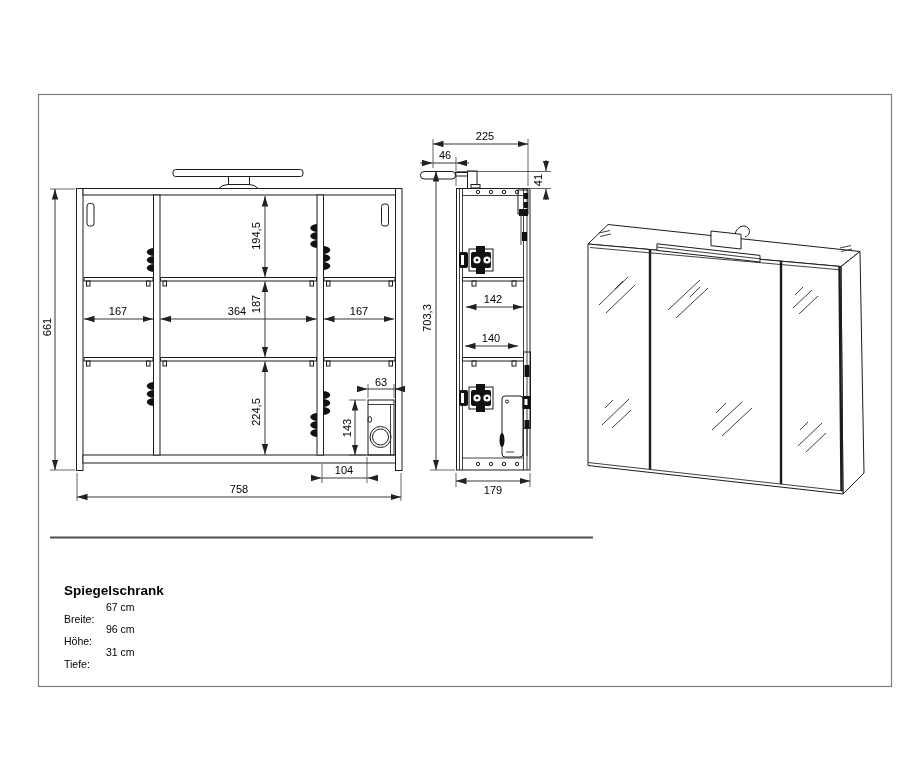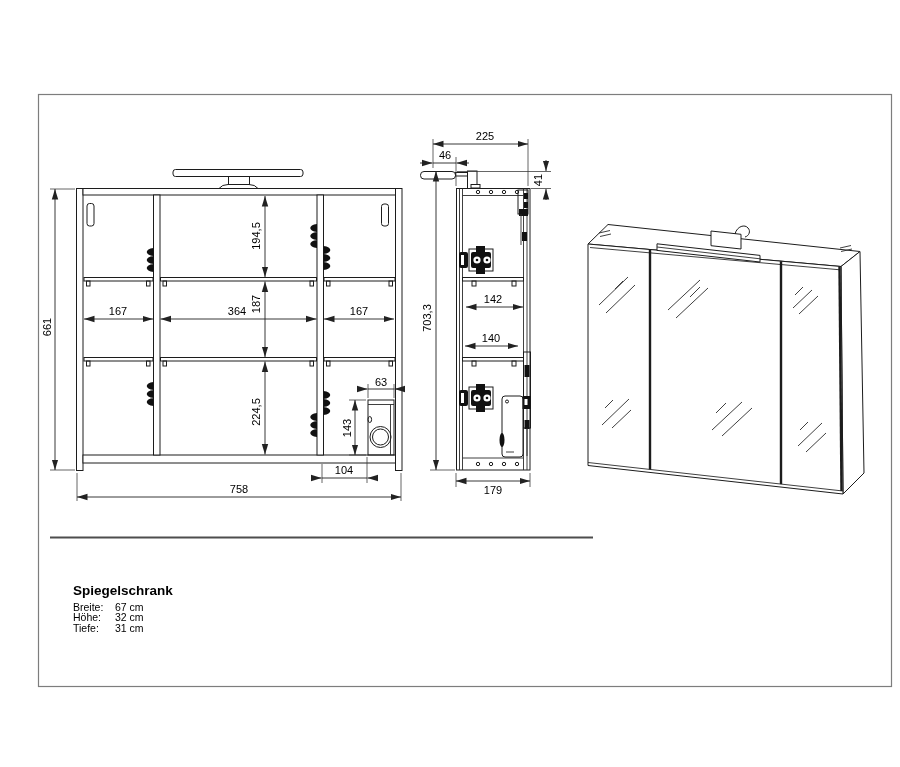--- a/index.html
+++ b/index.html
@@ -13,7 +13,7 @@
   svg .blk{fill:#111111;stroke:none;}
   svg .thick{stroke:#1c1c1c;stroke-width:2.4;fill:none;}
   svg text{font-family:"Liberation Sans",sans-serif;font-size:11px;fill:#000;}
-  .specs{position:absolute;left:73px;top:583px;color:#000;}
+  .specs{position:absolute;left:64px;top:583px;color:#000;}
   .specs .title{font-size:13.5px;font-weight:bold;margin:0 0 4px 0;}
   .spec-row{display:flex;font-size:10.5px;line-height:10.4px;}
   .spec-label{width:42px;}

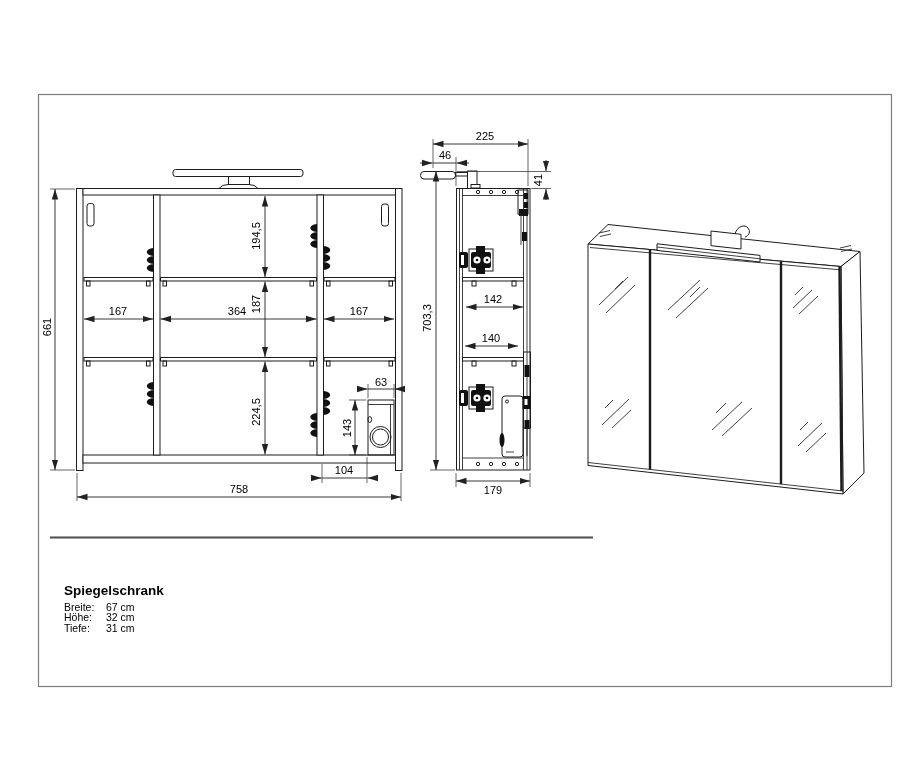--- a/index.html
+++ b/index.html
@@ -16,7 +16,7 @@
   .specs{position:absolute;left:64px;top:583px;color:#000;}
   .specs .title{font-size:13.5px;font-weight:bold;margin:0 0 4px 0;}
   .spec-row{display:flex;font-size:10.5px;line-height:10.4px;}
-  .spec-label{width:42px;}
+  .spec-label{width:42px;margin-top:12px;}
 </style>
 </head>
 <body>

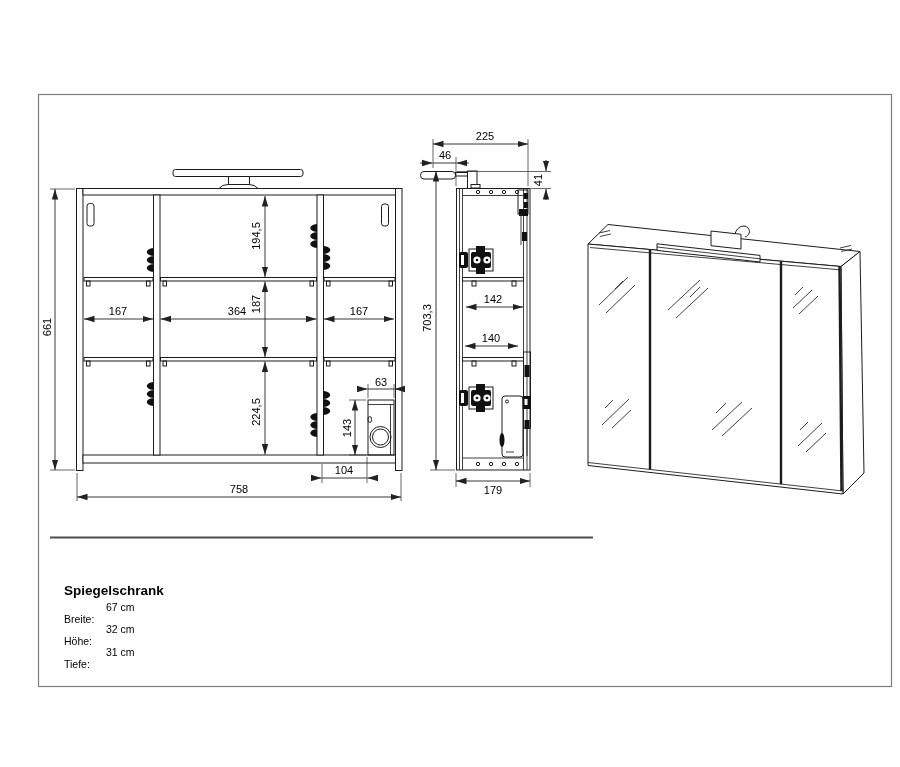--- a/index.html
+++ b/index.html
@@ -307,7 +307,7 @@
   </div>
   <div class="spec-row">
     <span class="spec-label">Höhe:</span>
-    <span class="spec-value">32 cm</span>
+    <span class="spec-value">96 cm</span>
   </div>
   <div class="spec-row">
     <span class="spec-label">Tiefe:</span>

